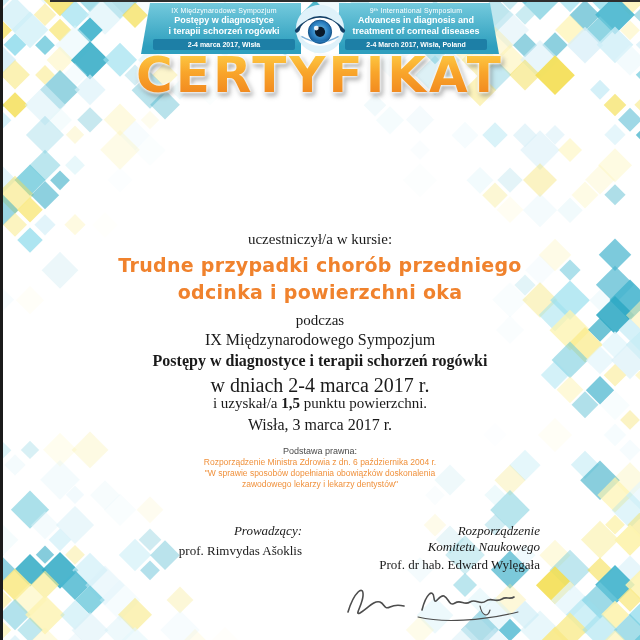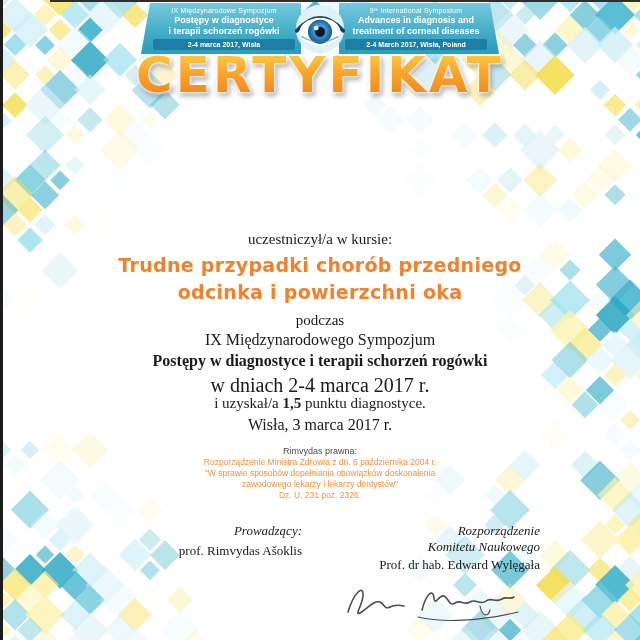--- a/index.html
+++ b/index.html
@@ -432,7 +432,7 @@
   <div class="t t-points">
     <span>i uzyskał/a</span>
     <b>1,5</b>
-    <span>punktu diagnostyce.</span>
+    <span>punktu powierzchni.</span>
   </div>
 
   <div class="t t-place">Wisła, 3 marca 2017 r.</div>

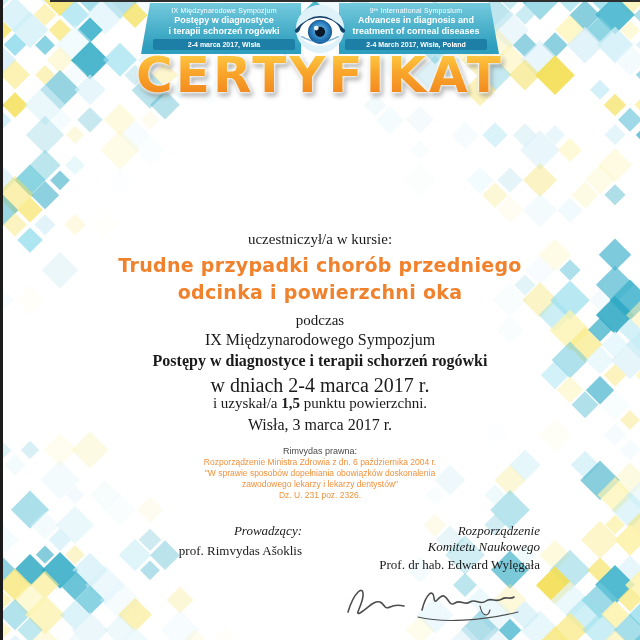--- a/index.html
+++ b/index.html
@@ -438,7 +438,7 @@
   <div class="t t-place">Wisła, 3 marca 2017 r.</div>
 
   <div class="legal">
-    <div class="legal-label">Rimvydas prawna:</div>
+    <div class="legal-label">Podstawa prawna:</div>
     <div class="legal-line">Rozporządzenie Ministra Zdrowia z dn. 6 października 2004 r.</div>
     <div class="legal-line">"W sprawie sposobów dopełniania obowiązków doskonalenia</div>
     <div class="legal-line">zawodowego lekarzy i lekarzy dentystów"</div>

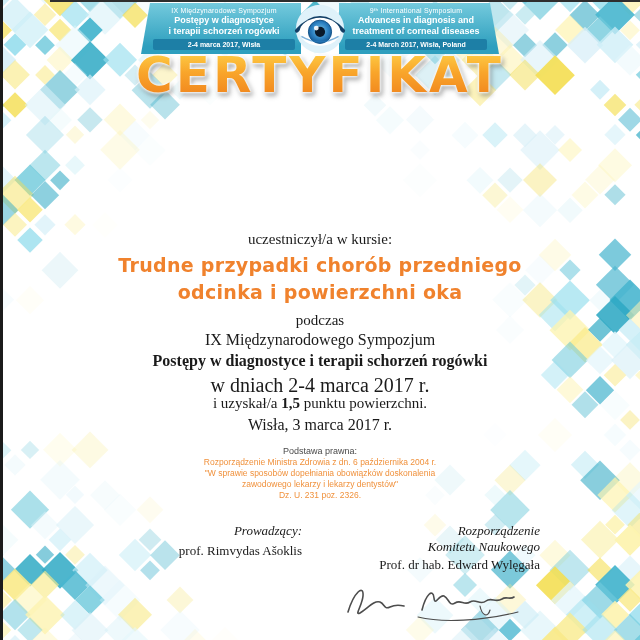--- a/index.html
+++ b/index.html
@@ -442,7 +442,6 @@
     <div class="legal-line">Rozporządzenie Ministra Zdrowia z dn. 6 października 2004 r.</div>
     <div class="legal-line">"W sprawie sposobów dopełniania obowiązków doskonalenia</div>
     <div class="legal-line">zawodowego lekarzy i lekarzy dentystów"</div>
-    <div class="legal-line">Dz. U. 231 poz. 2326.</div>
   </div>
 
   <div class="sig sig-left">

